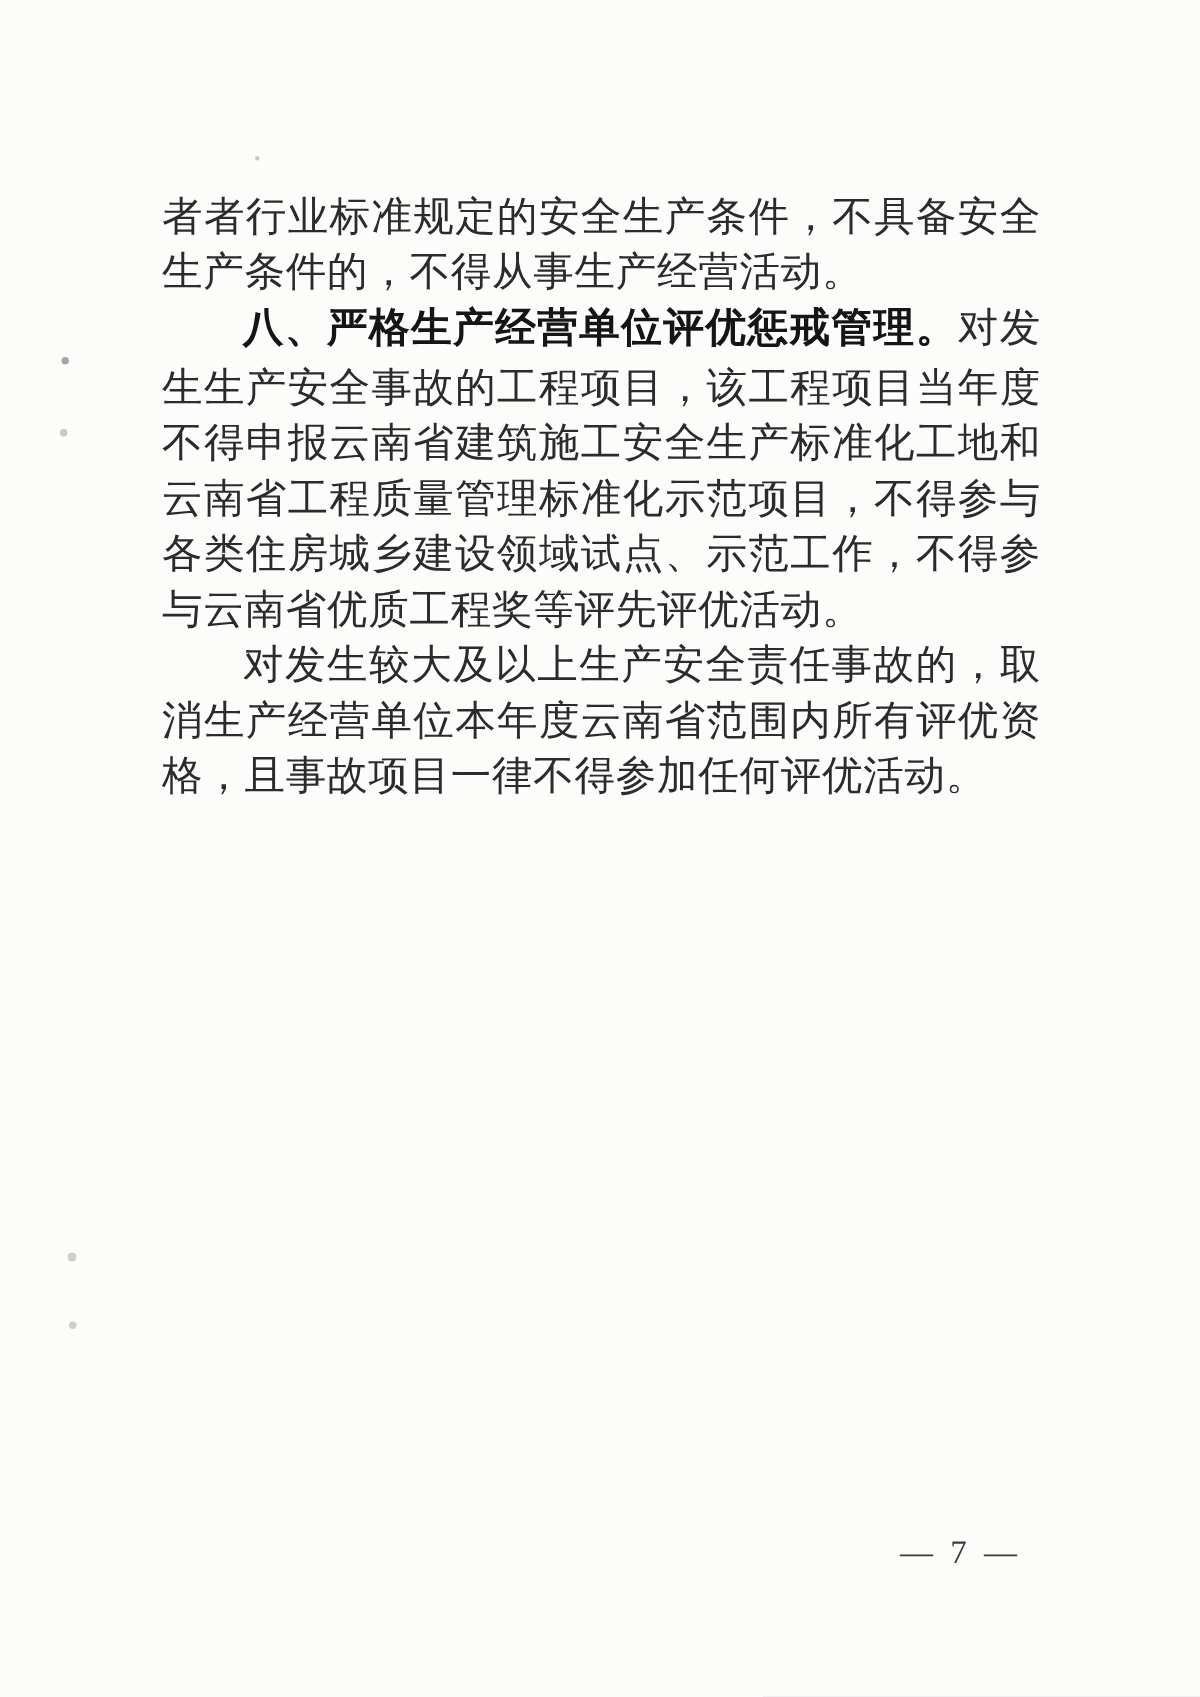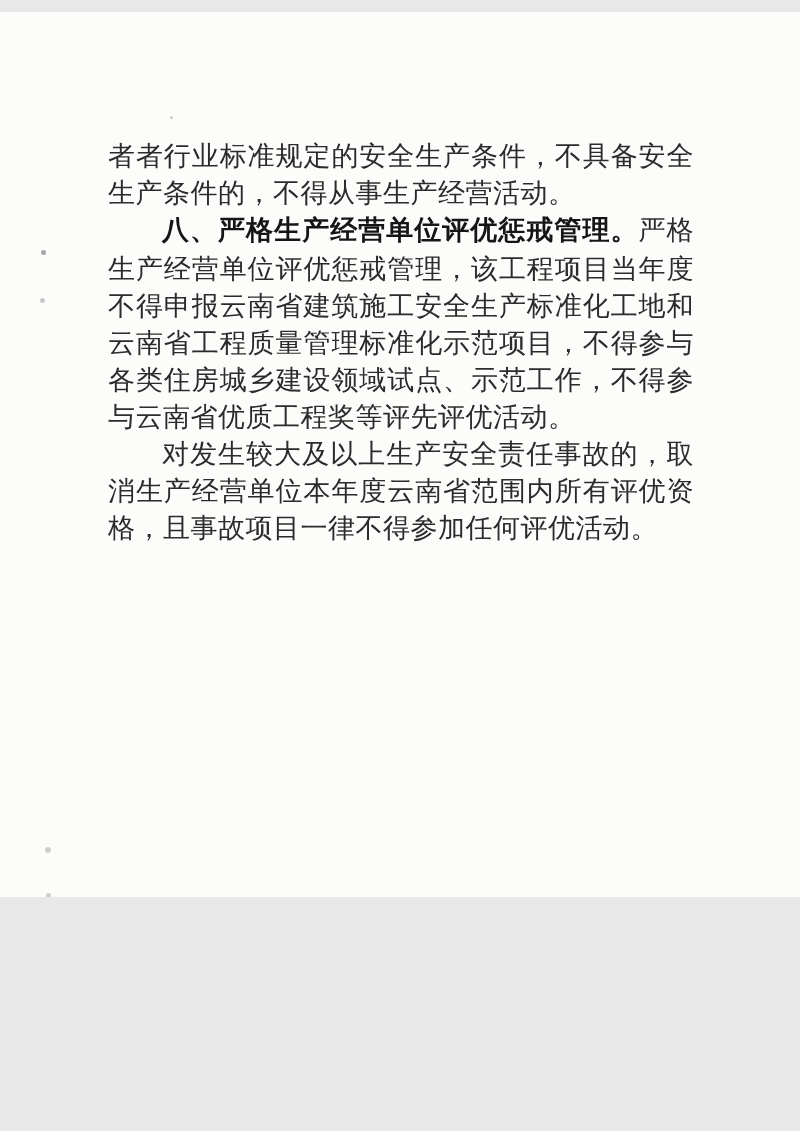--- a/index.html
+++ b/index.html
@@ -10,8 +10,8 @@
   .page {
     position: relative;
     width: 800px;
-    height: 885px;
-    margin: 12px auto;
+    height: 1131px;
+    margin: 0 auto;
     background: #fcfcfb;
     font-family: "Liberation Serif", "DejaVu Serif", serif;
     color: #2b2b2b;

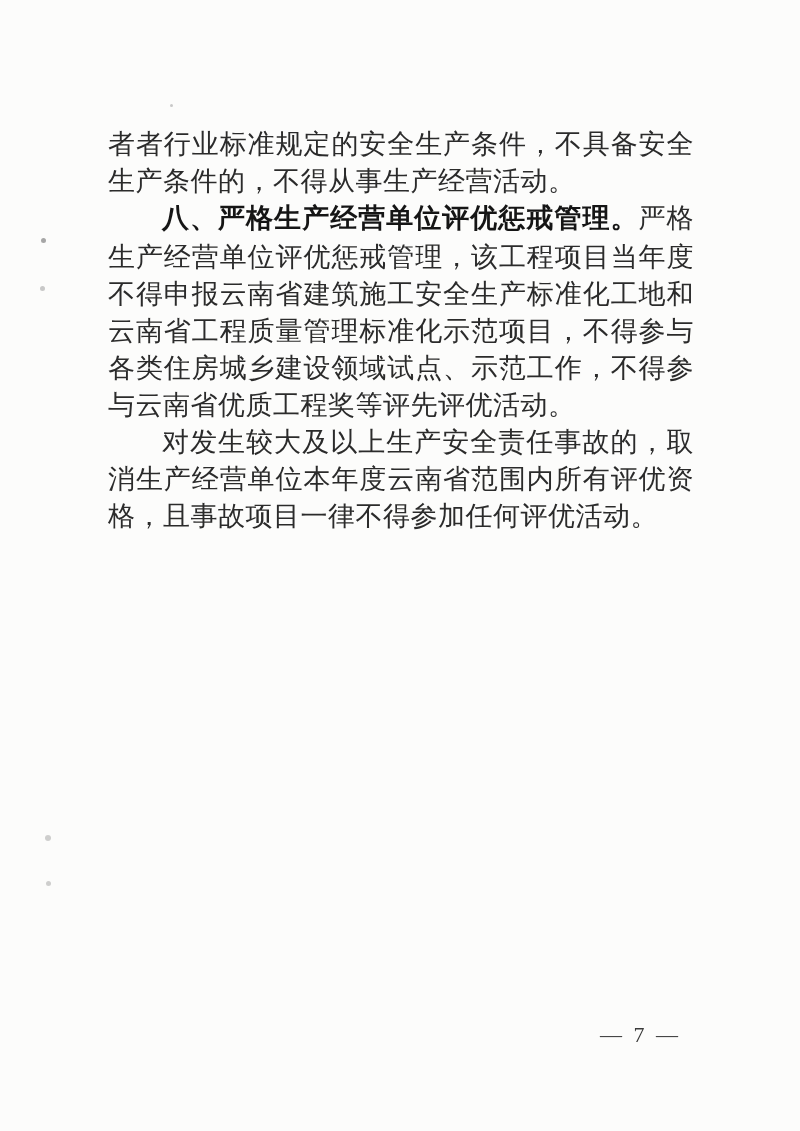--- a/index.html
+++ b/index.html
@@ -72,7 +72,7 @@
 
 
 
-    <p class="para"><span class="section-lead">八、严格生产经营单位评优惩戒管理。</span><span>严格生产经营单位评优惩戒管理，该工程项目当年度不得申报云南省建筑施工安全生产标准化工地和云南省工程质量管理标准化示范项目，不得参与各类住房城乡建设领域试点、示范工作，不得参与云南省优质工程奖等评先评优活动。</span></p>
+    <p class="para"><span class="section-lead">八、严格生产经营单位评优惩戒管理。</span><span>对发生生产安全事故的工程项目，该工程项目当年度不得申报云南省建筑施工安全生产标准化工地和云南省工程质量管理标准化示范项目，不得参与各类住房城乡建设领域试点、示范工作，不得参与云南省优质工程奖等评先评优活动。</span></p>
 
     <p class="para"><span>对发生较大及以上生产安全责任事故的，取消生产经营单位本年度云南省范围内所有评优资格，且事故项目一律不得参加任何评优活动。</span></p>
 

